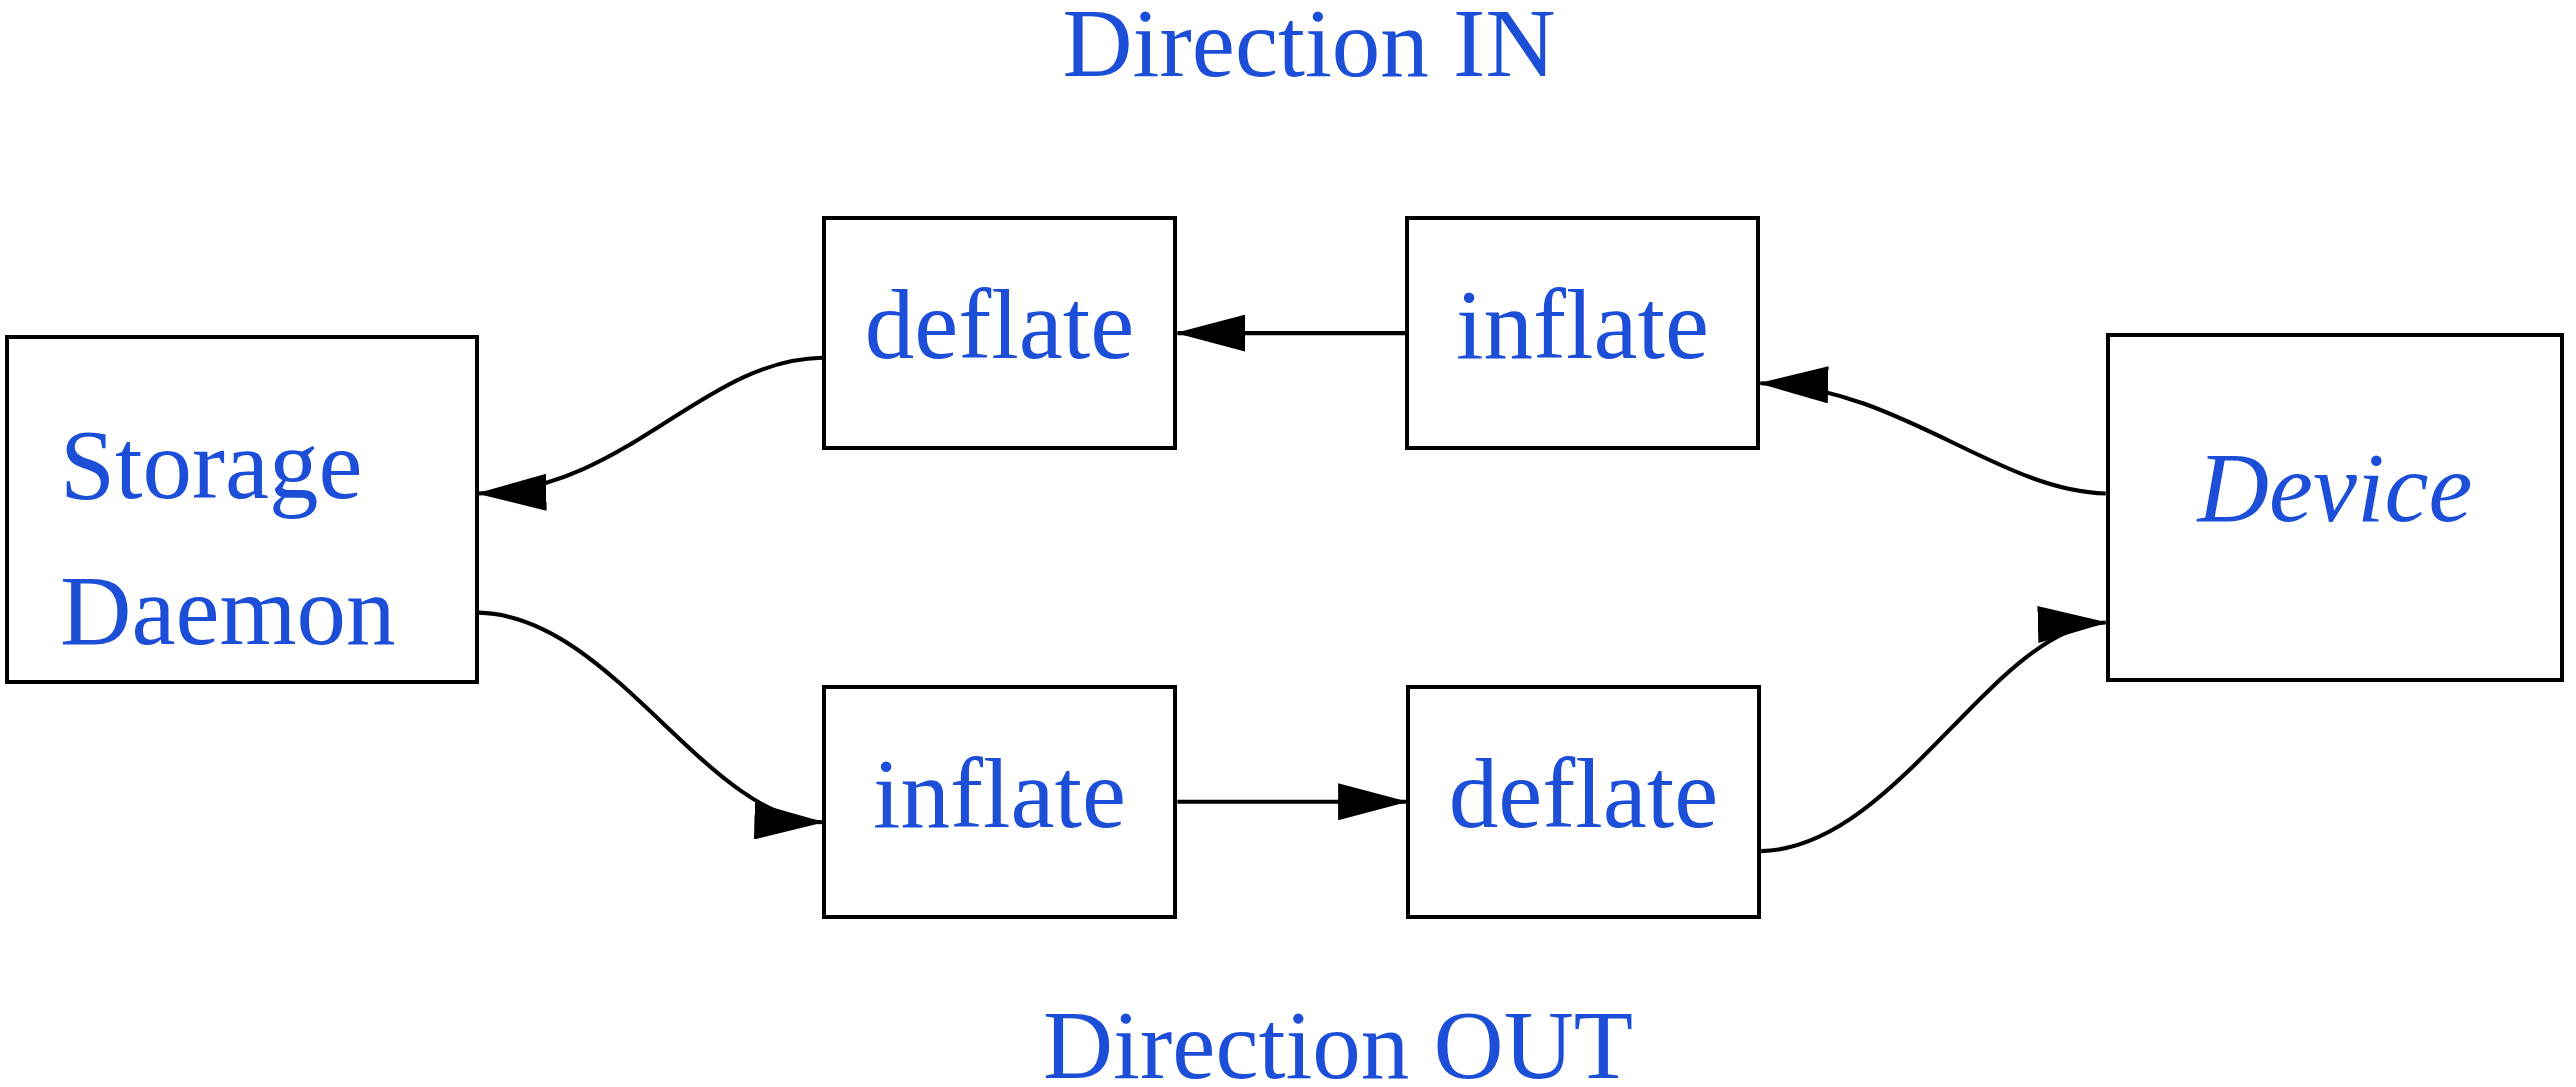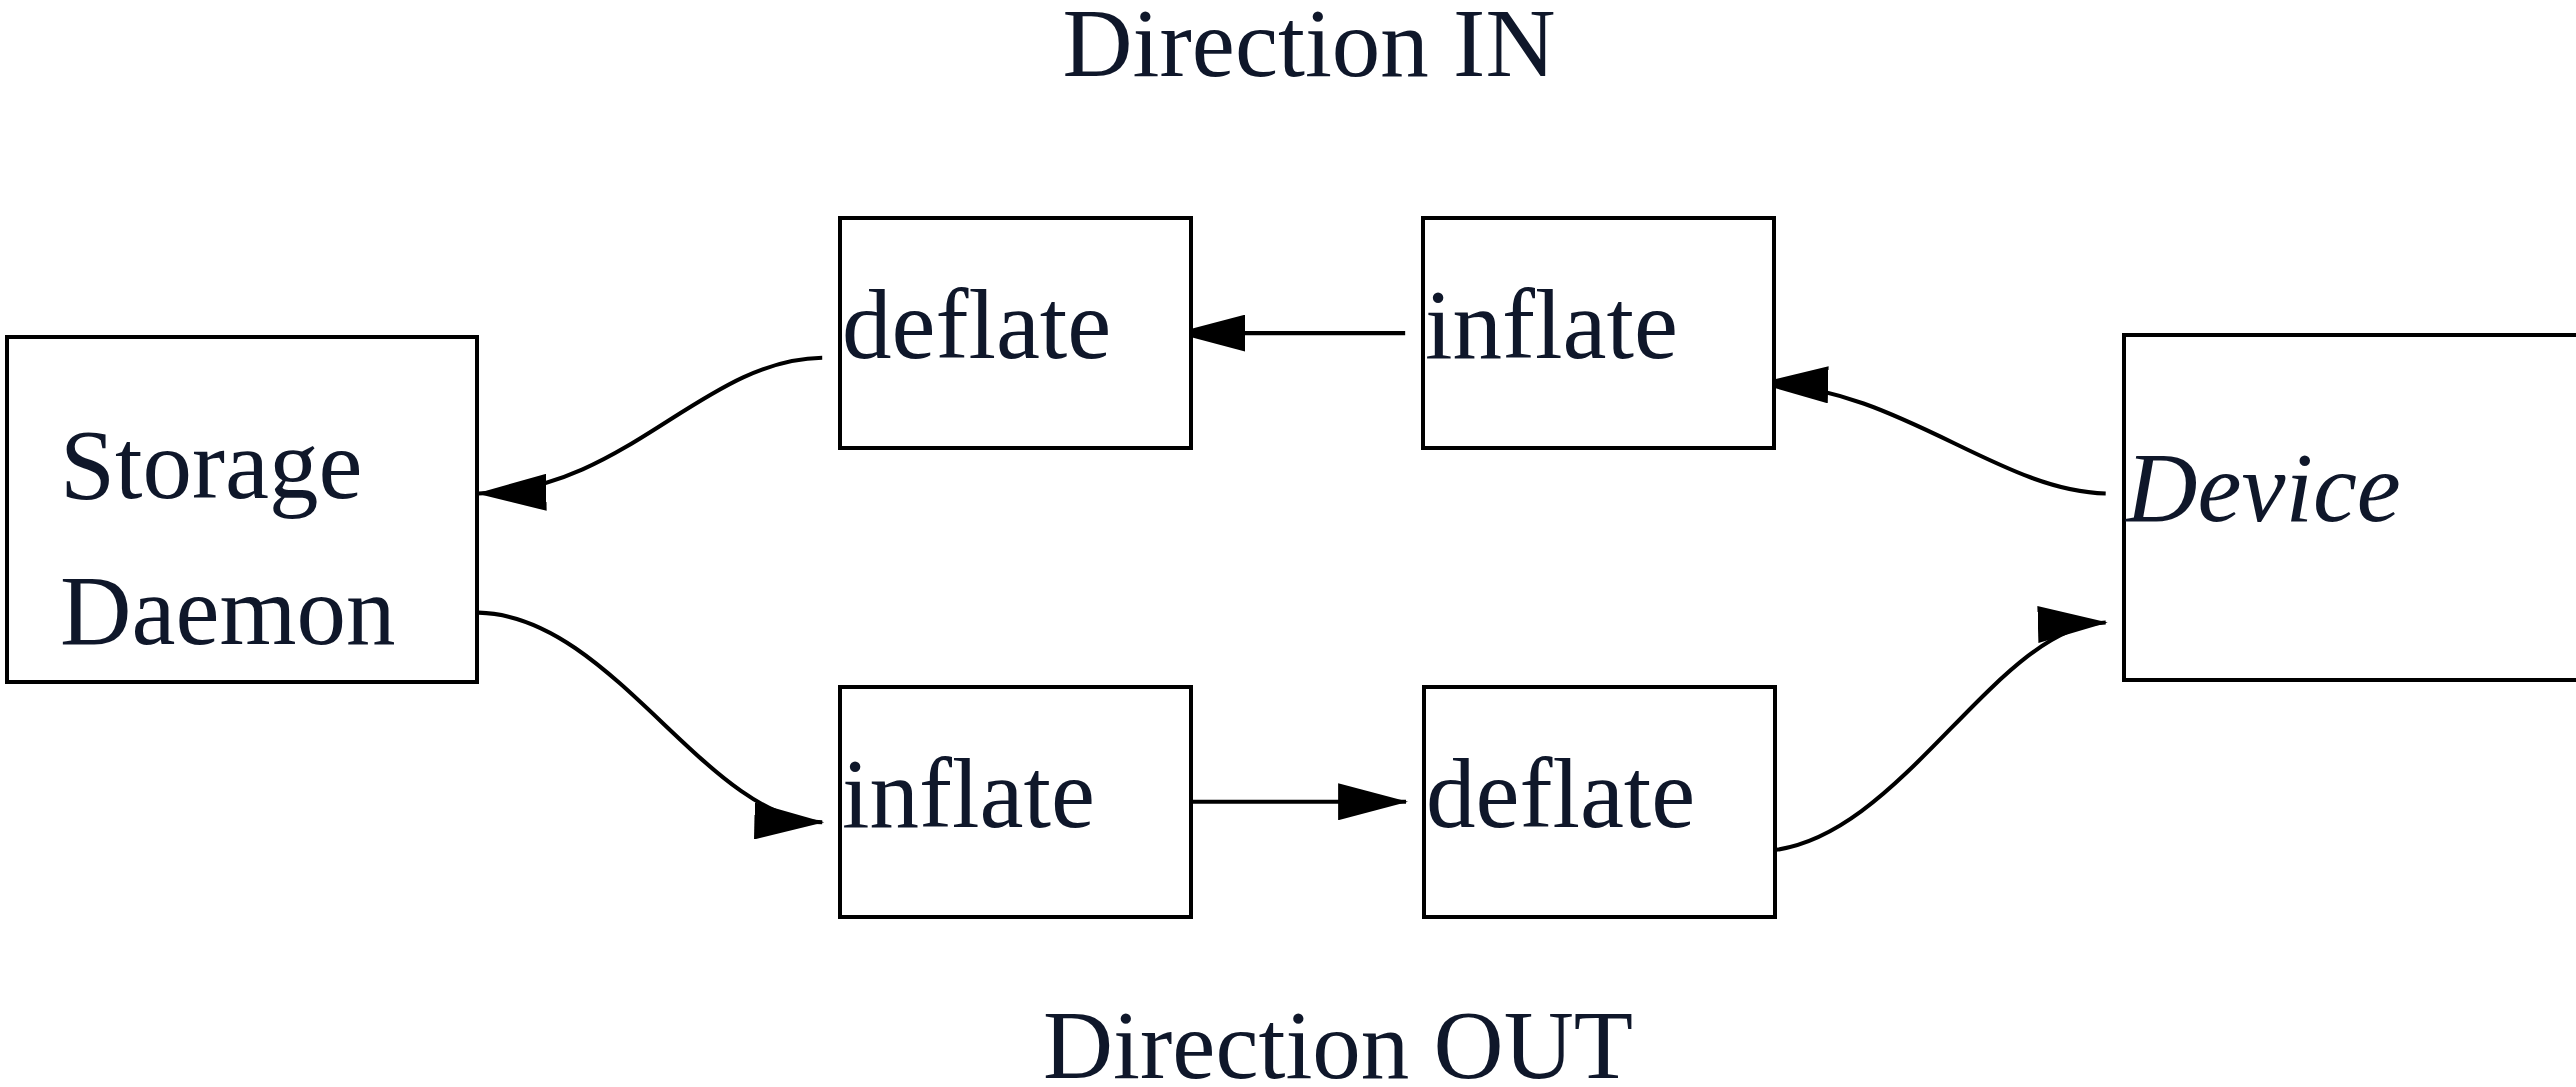--- a/index.html
+++ b/index.html
@@ -13,7 +13,7 @@
     height: 1088px;
     background: #ffffff;
     font-family: "Liberation Serif", "DejaVu Serif", serif;
-    color: #0f172a;
+    color: #1d4ed8;
     overflow: hidden;
   }
   .edge-layer {

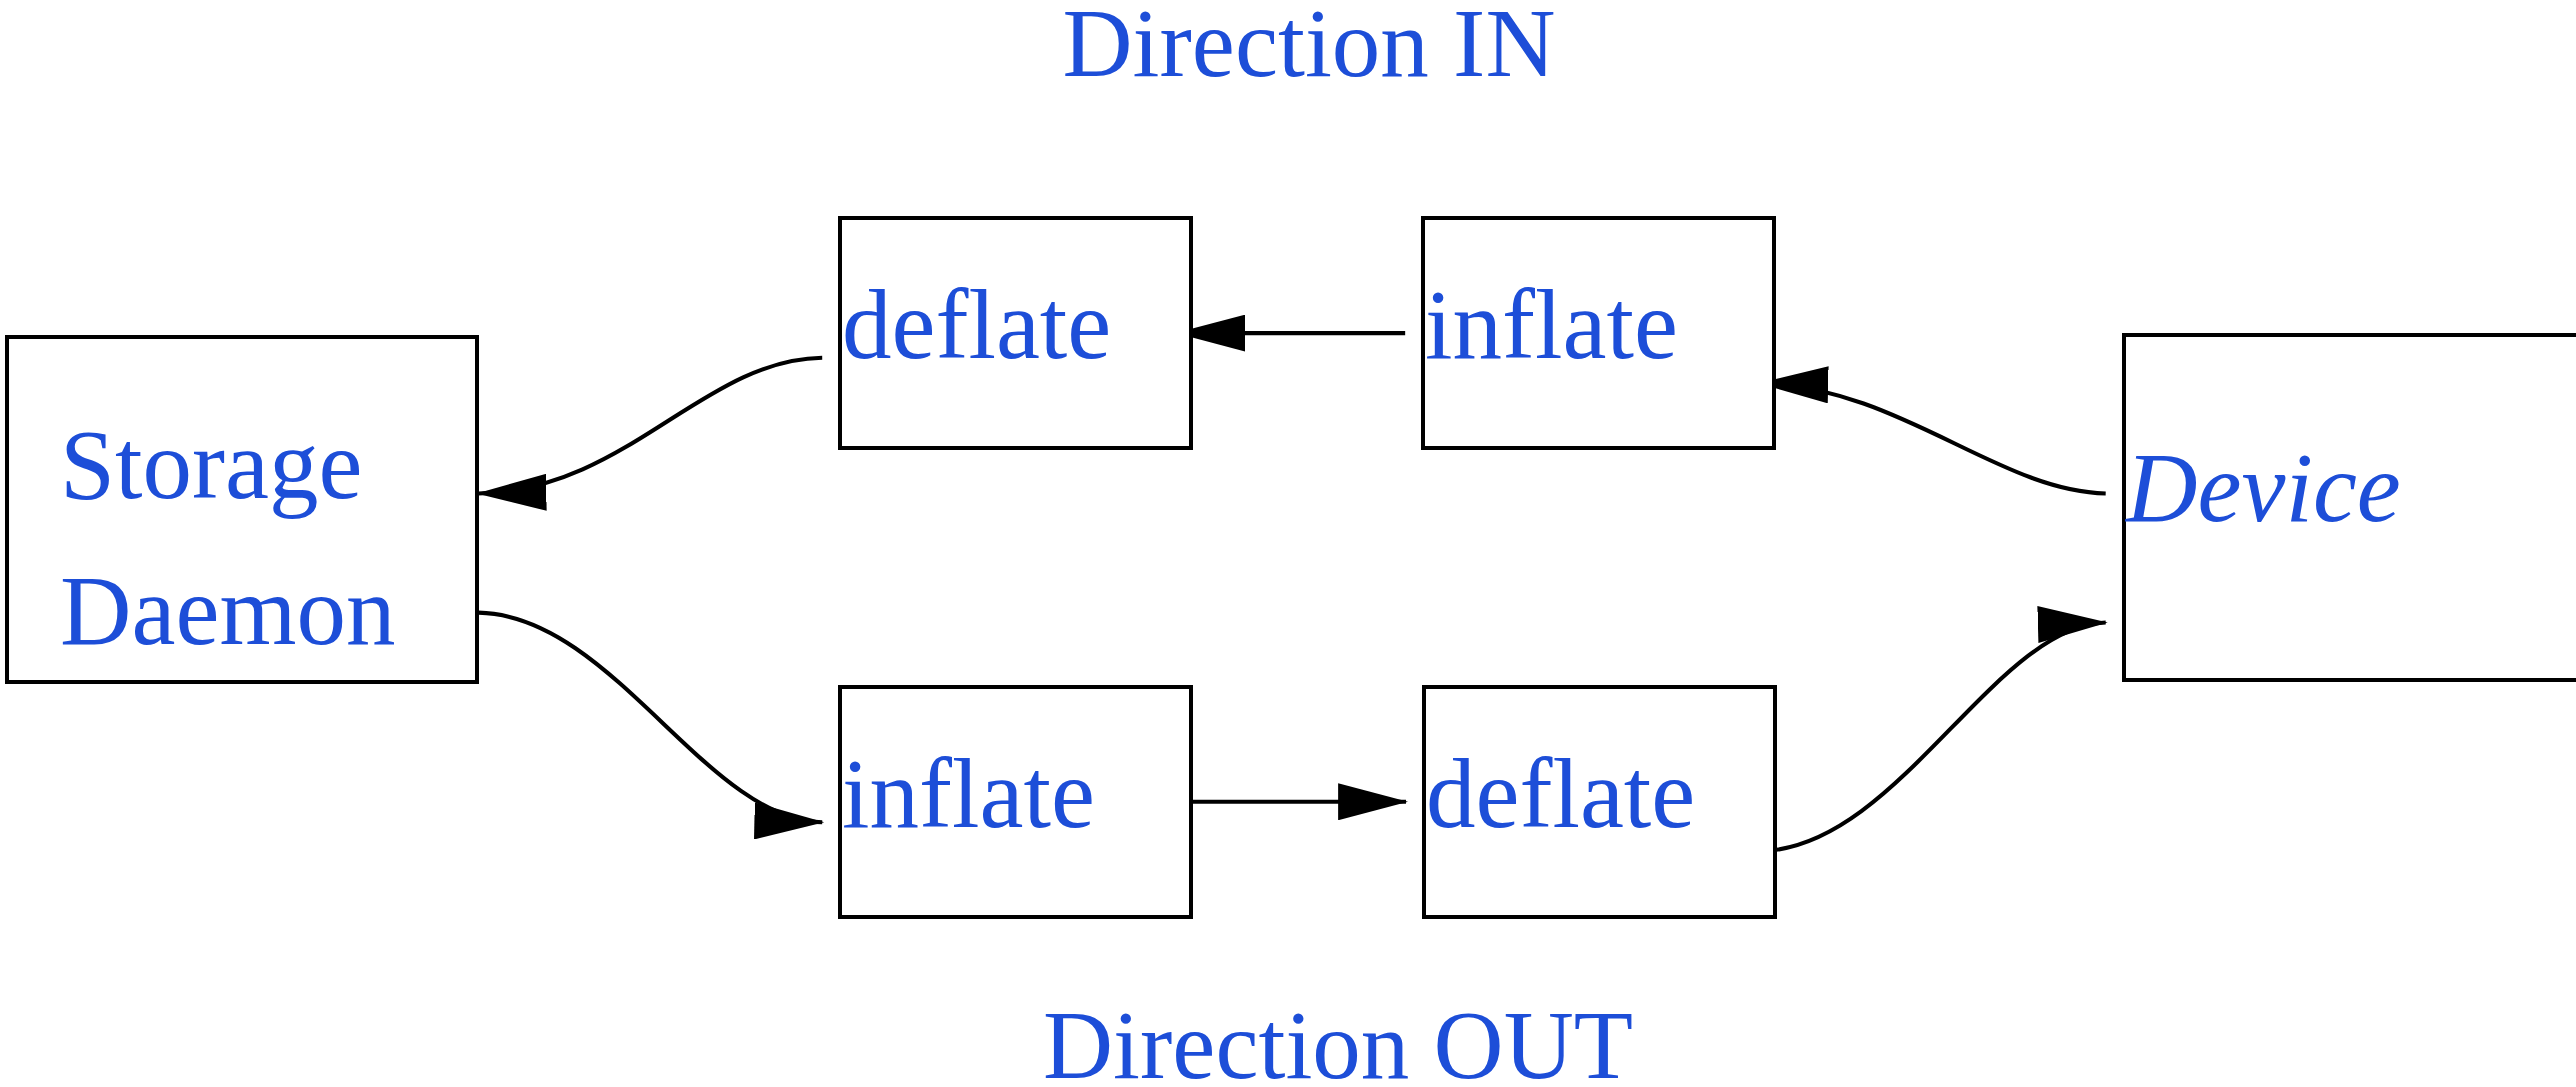--- a/index.html
+++ b/index.html
@@ -42,7 +42,7 @@
   .node.center {
     display: flex;
     align-items: center;
-    margin-left: 16px;
+    justify-content: center;
   }
   .node-storage {
     left: 5px; top: 335px; width: 474px; height: 349px;

